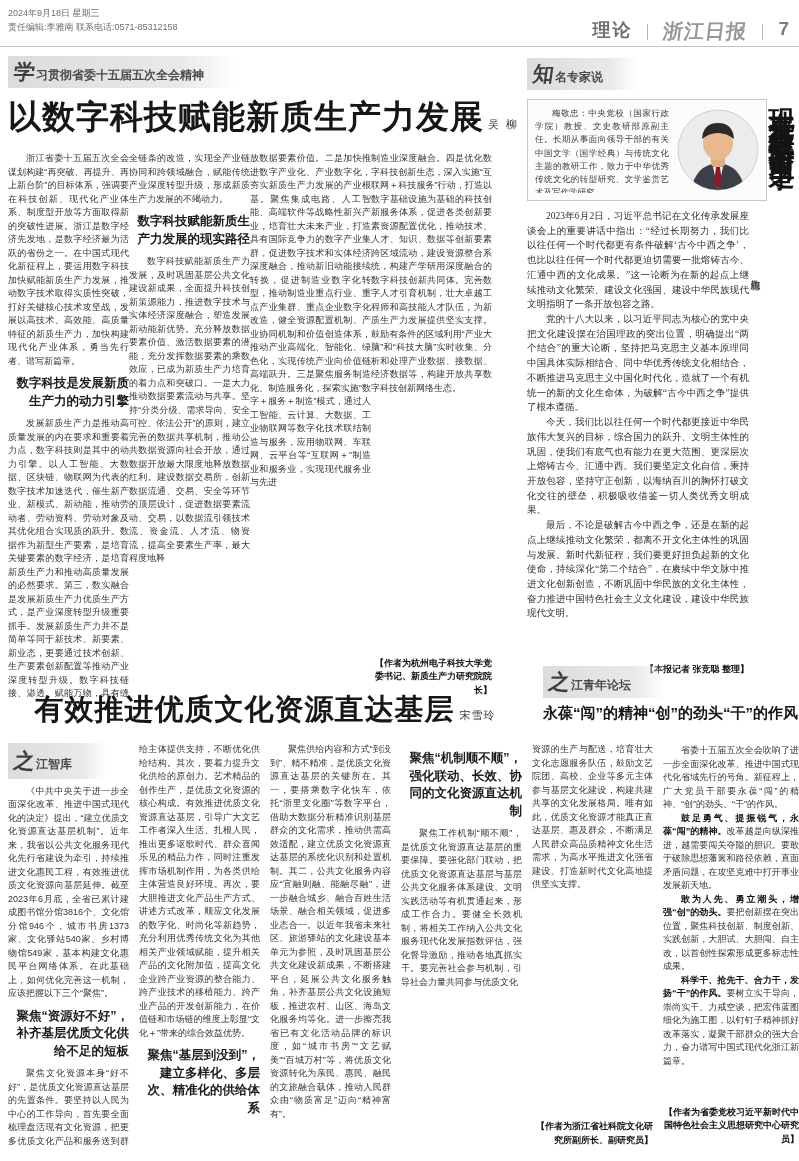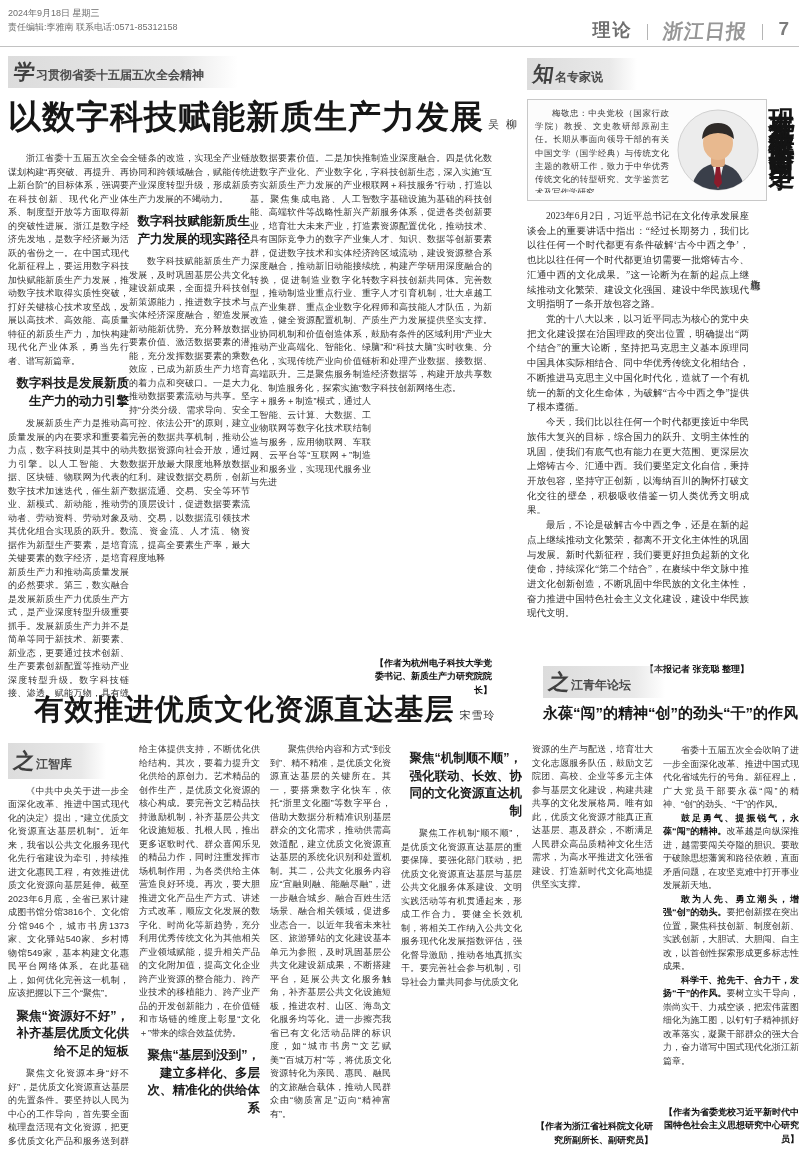--- a/index.html
+++ b/index.html
@@ -163,7 +163,7 @@
           </div>
       </div>
       <div class="col">
-          <p class="p-n" style="text-indent: 0px;">给主体提供支持，不断优化供给结构。其次，要着力提升文化供给的原创力。艺术精品的创作生产，是优质文化资源的核心构成。要完善文艺精品扶持激励机制，补齐基层公共文化设施短板、扎根人民，推出更多讴歌时代、群众喜闻乐见的精品力作，同时注重发挥市场机制作用，为各类供给主体营造良好环境。再次，要大胆推进文化产品生产方式、讲述方式改革，顺应文化发展的数字化、时尚化等新趋势，充分利用优秀传统文化为其他相关产业领域赋能，提升相关产品的文化附加值，提高文化企业跨产业资源的整合能力、跨产业技术的移植能力、跨产业产品的开发创新能力，在价值链和市场链的维度上彰显“文化＋”带来的综合效益优势。</p>
+          <p class="p-n" style="text-indent: 0px;">给主体提供支持，不断优化供给结构。其次，要着力提升文化供给的原创力。艺术精品的创作生产，是优质文化资源的核心构成。有效推进优质文化资源直达基层，引导广大文艺工作者深入生活、扎根人民，推出更多讴歌时代、群众喜闻乐见的精品力作，同时注重发挥市场机制作用，为各类供给主体营造良好环境。再次，要大胆推进文化产品生产方式、讲述方式改革，顺应文化发展的数字化、时尚化等新趋势，充分利用优秀传统文化为其他相关产业领域赋能，提升相关产品的文化附加值，提高文化企业跨产业资源的整合能力、跨产业技术的移植能力、跨产业产品的开发创新能力，在价值链和市场链的维度上彰显“文化＋”带来的综合效益优势。</p>
           <p class="p-sub">聚焦“基层到没到”，建立多样化、多层次、精准化的供给体系</p>
         </div>
       <div class="col">

